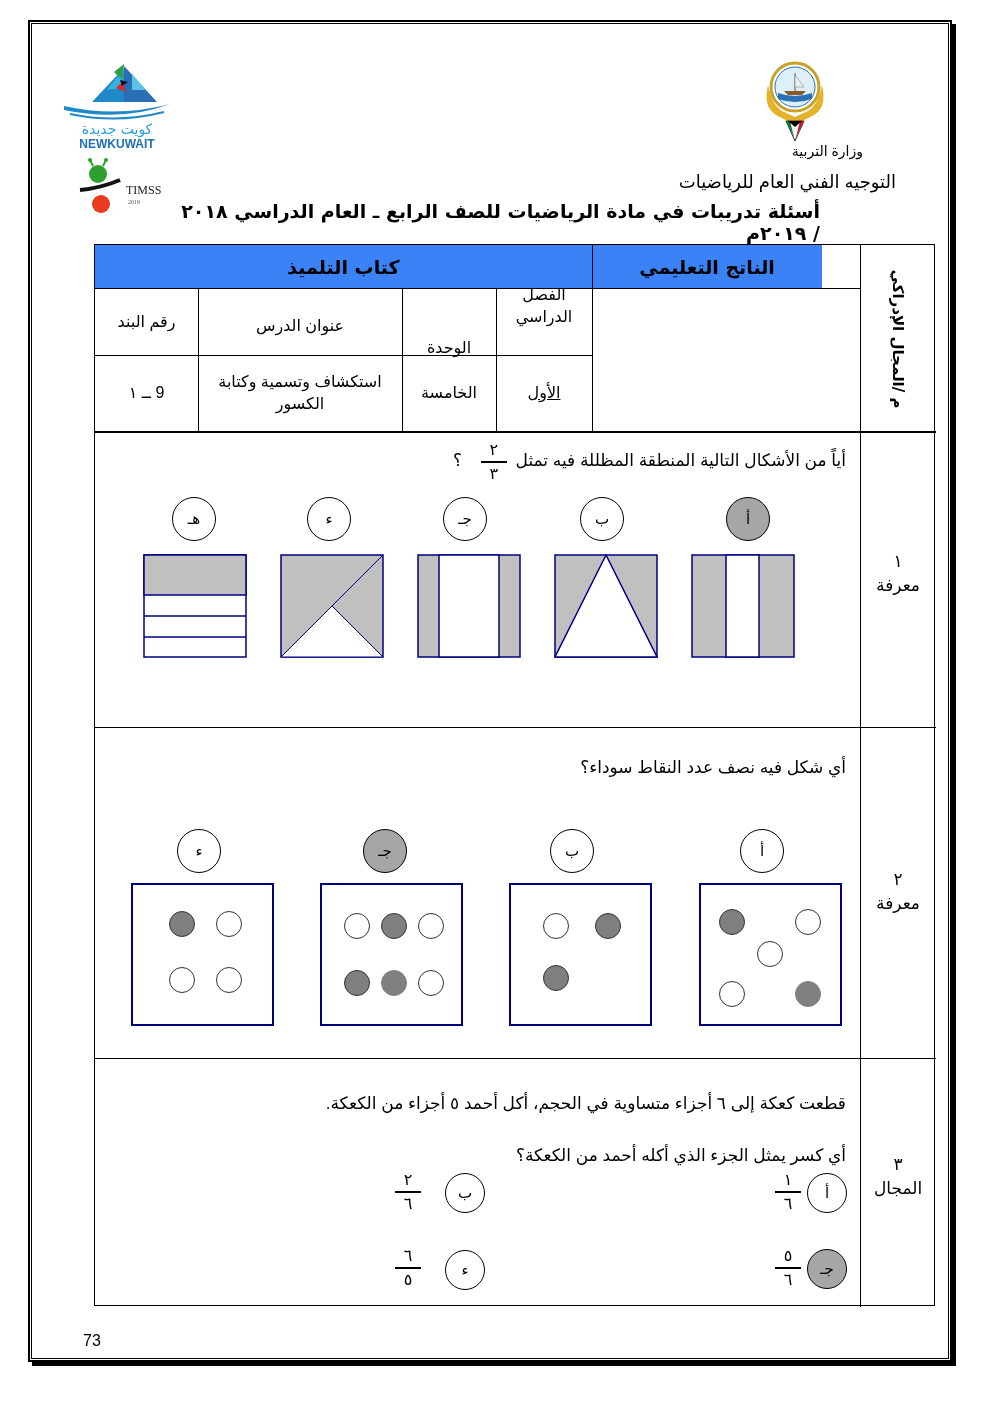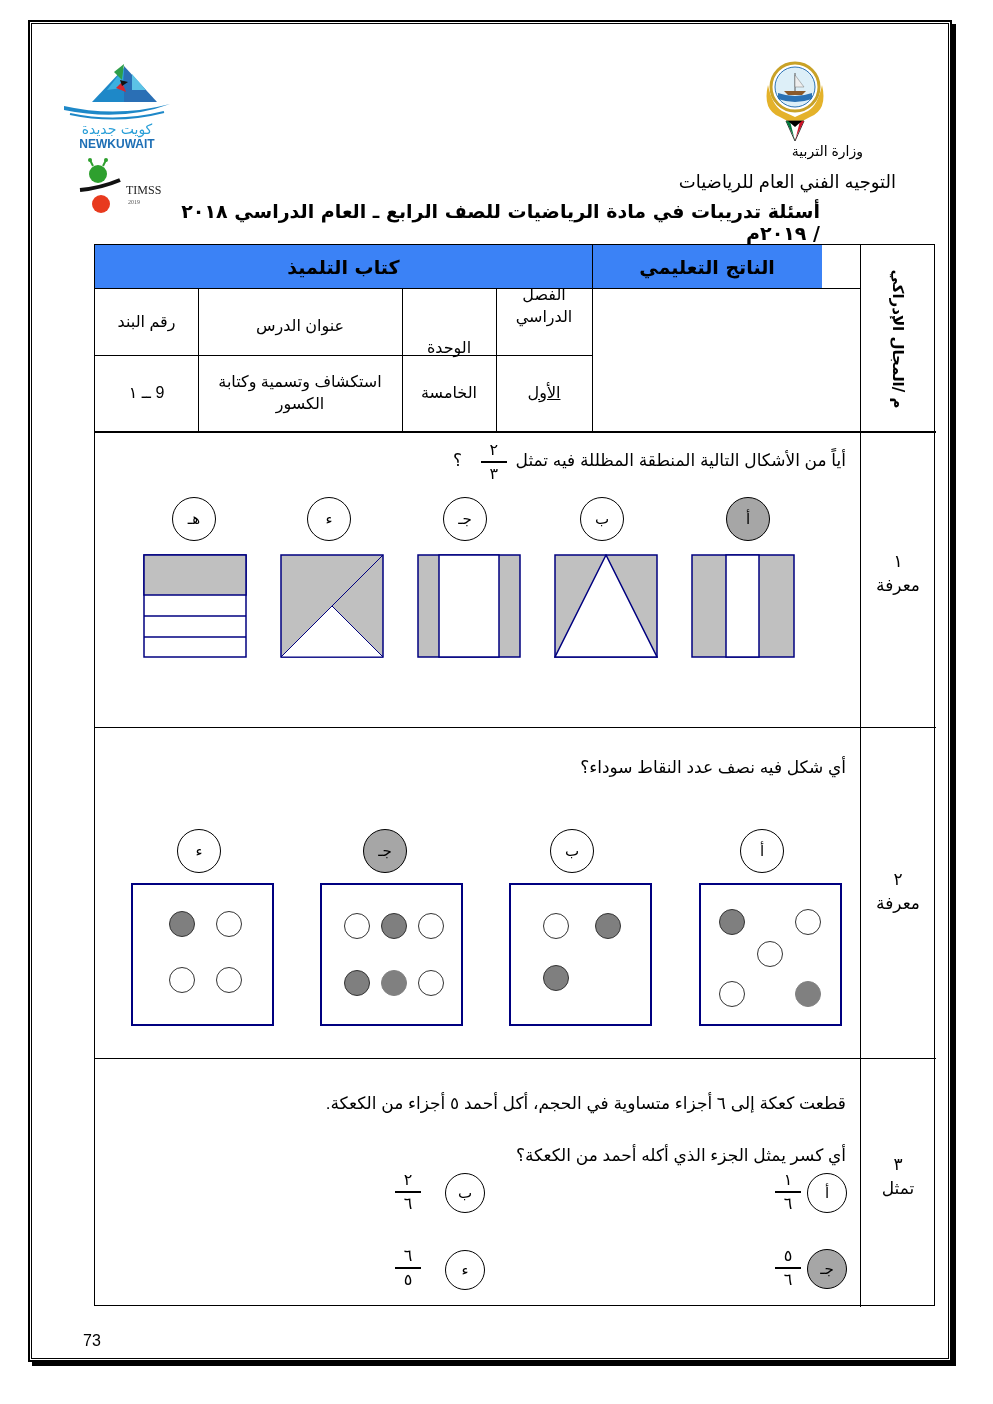--- a/index.html
+++ b/index.html
@@ -276,7 +276,7 @@
 
   <div class="q-label" style="top:908px;">
     <div>٣</div>
-    <div>تمثل</div>
+    <div>المجال</div>
   </div>
   <div class="q-text" style="right:88px; top:848px;">قطعت كعكة إلى ٦ أجزاء متساوية في الحجم، أكل أحمد ٥ أجزاء من الكعكة.</div>
   <div class="q-text" style="right:88px; top:884px;margin-top:16px;">أي كسر يمثل الجزء الذي أكله أحمد من الكعكة؟</div>

